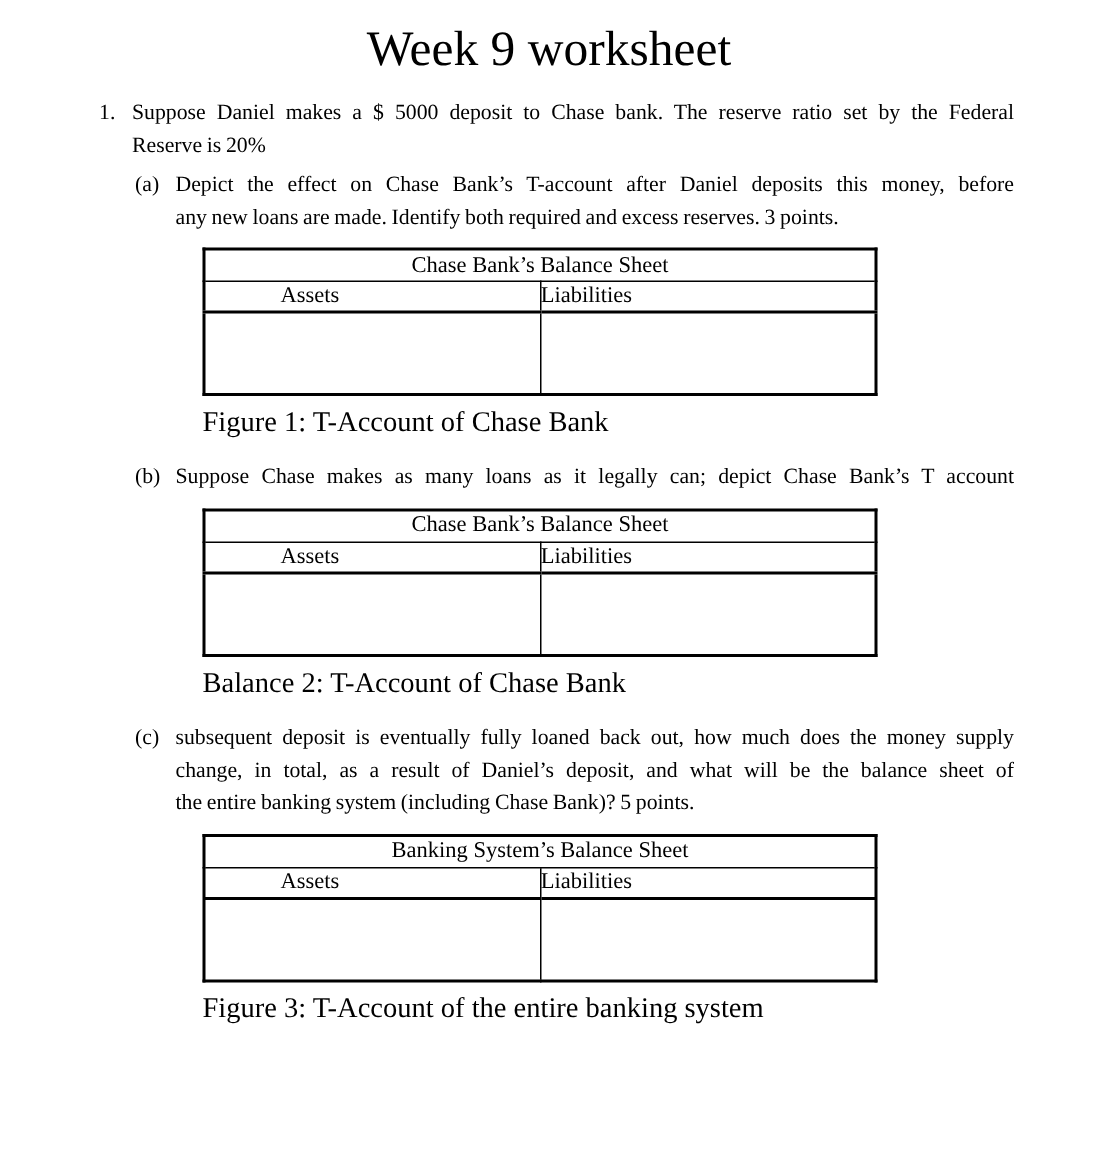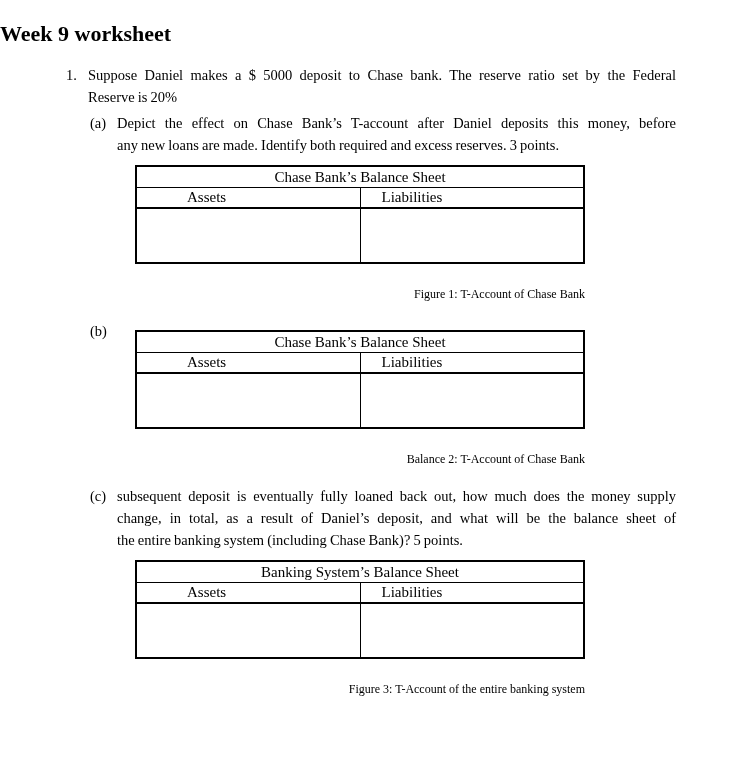--- a/index.html
+++ b/index.html
@@ -15,9 +15,10 @@
   .doc-title {
     margin: 0;
     padding-top: 15px;
-    font-size: 22px;
-    font-weight: bold;
+    font-size: 33px;
+    font-weight: normal;
     line-height: 37px;
+    text-align: center;
     letter-spacing: 0px;
   }
   .content {

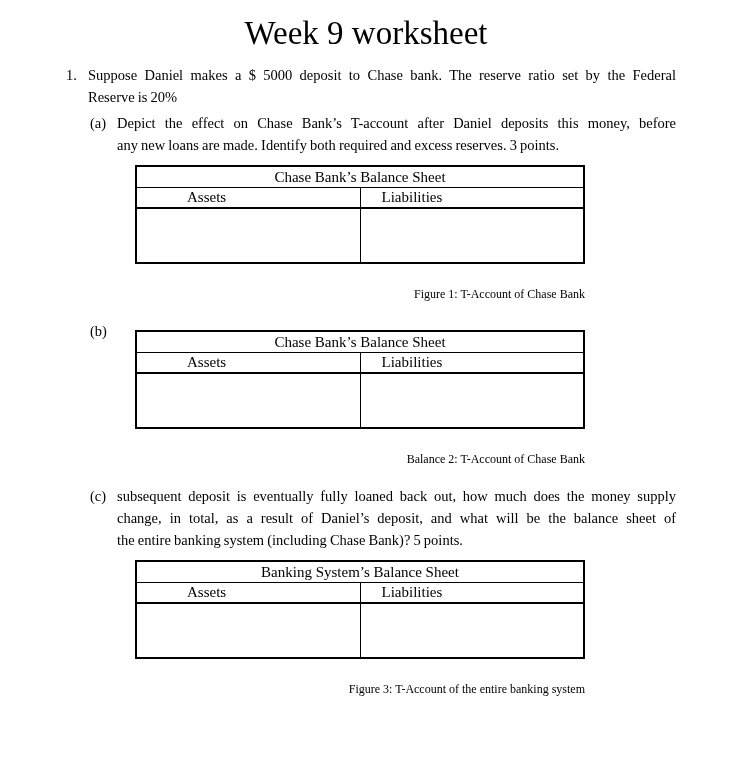--- a/index.html
+++ b/index.html
@@ -59,7 +59,7 @@
   tr.t-head td.c1, tr.t-body td.c1 { border-right: 1.5px solid #000; }
   td.c1 { width: 226px; }
   tr.t-head td.c1 { padding-left: 50px; }
-  tr.t-head td.c2 { padding-left: 21px; }
+  tr.t-head td.c2 { }
   tr.t-body td { height: 53px; }
   .caption {
     margin-top: 20px;

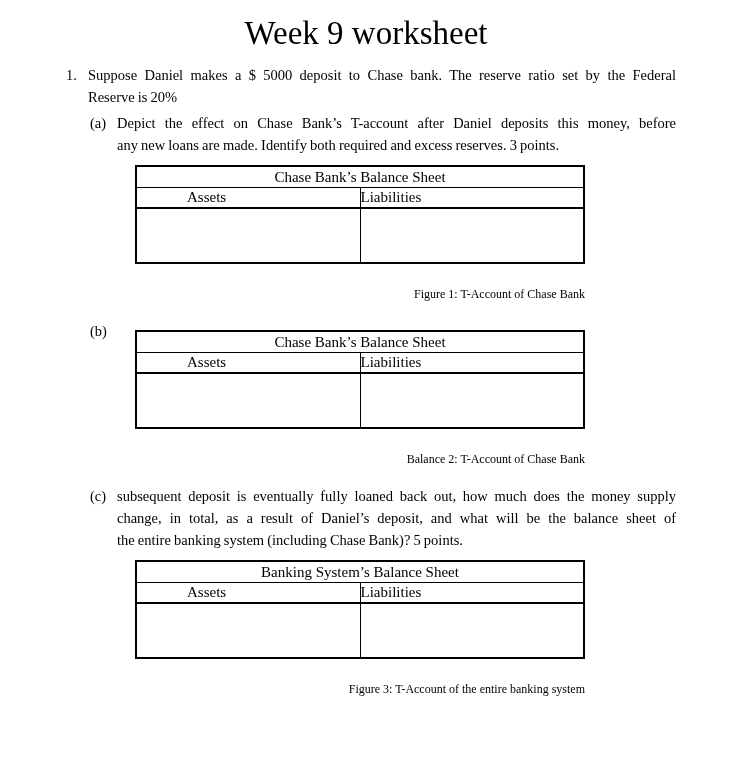--- a/index.html
+++ b/index.html
@@ -62,10 +62,10 @@
   tr.t-head td.c2 { }
   tr.t-body td { height: 53px; }
   .caption {
-    margin-top: 20px;
-    font-size: 12px;
+    margin-top: 7px;
+    font-size: 19px;
     line-height: 21px;
-    text-align: right;
+    text-align: left;
     width: 450px;
   }
 </style>

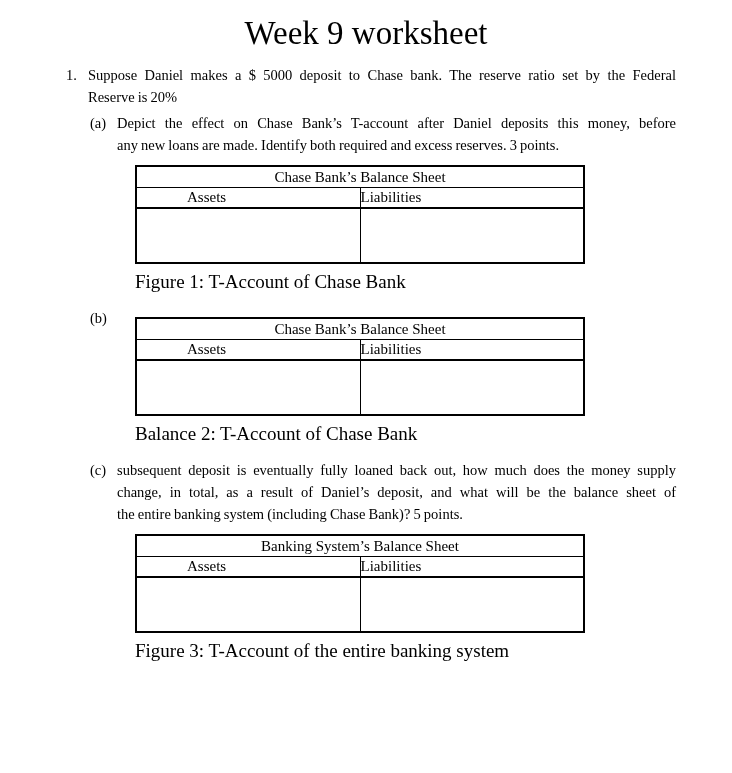--- a/index.html
+++ b/index.html
@@ -118,6 +118,7 @@
       <div class="part">
         <div class="part-label">(b)</div>
         <div class="part-body">
+          <div class="pline">Suppose Chase makes as many loans as it legally can; depict Chase Bank’s T account</div>
 
           <div class="figure">
             <table class="taccount">

